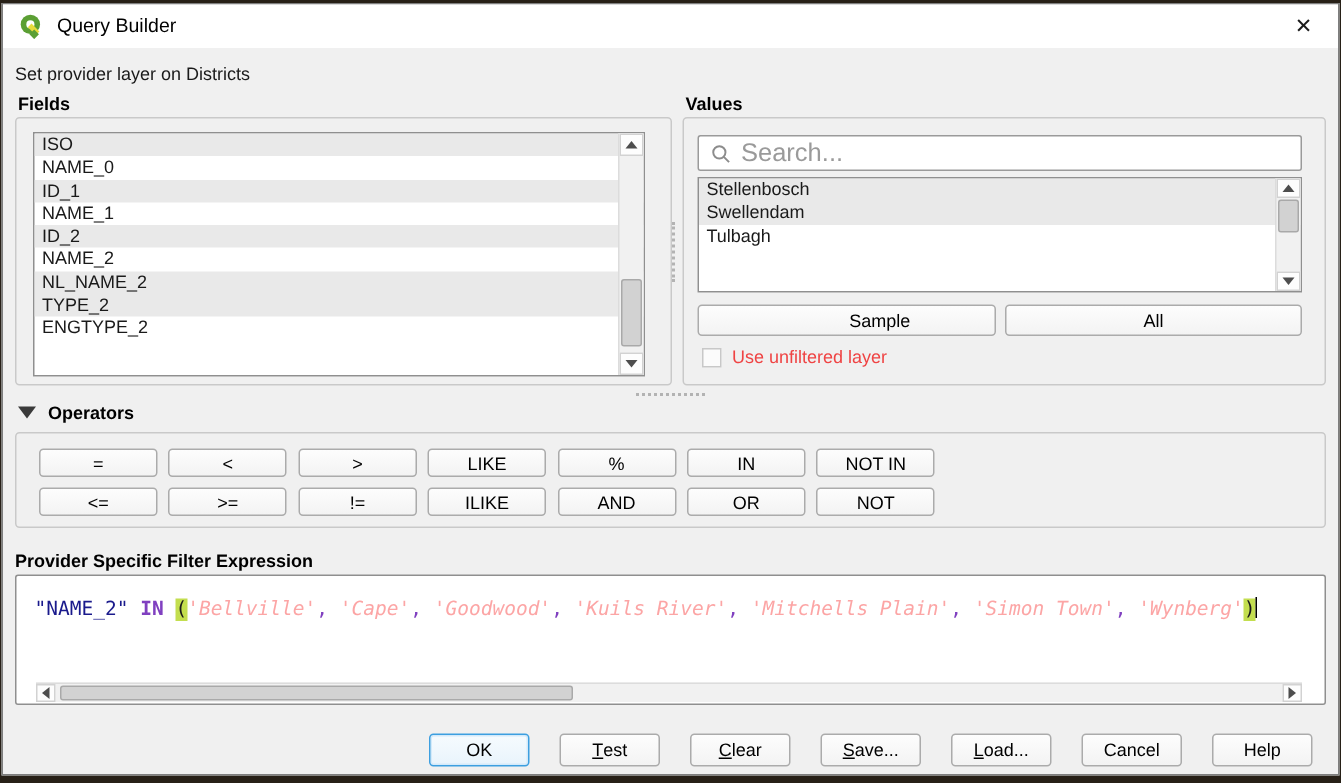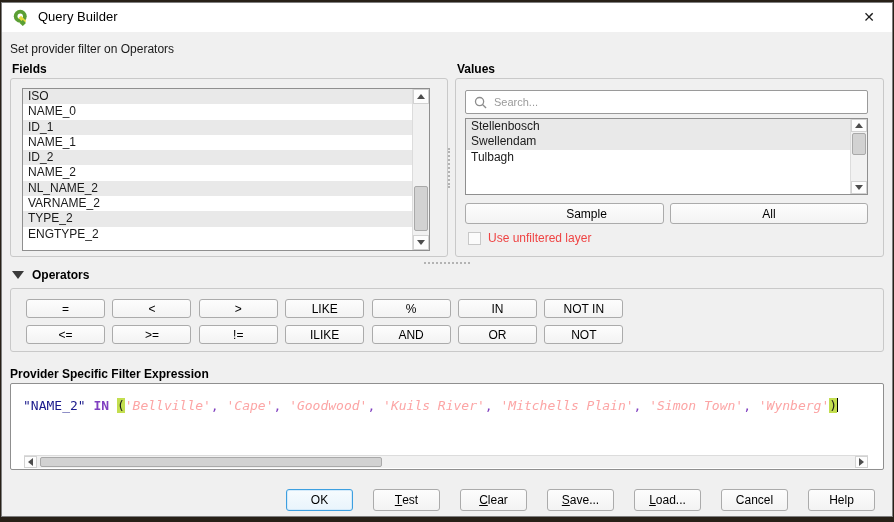--- a/index.html
+++ b/index.html
@@ -118,7 +118,7 @@
 <div class="abs win-title">Query Builder</div>
 <div class="abs close-btn">✕</div>
 
-<div class="abs subtitle">Set provider filter on Operators</div>
+<div class="abs subtitle">Set provider layer on Districts</div>
 
 <div class="abs sect-label" style="left:12px; top:62px;">Fields</div>
 <div class="abs groupbox fields-box"></div>

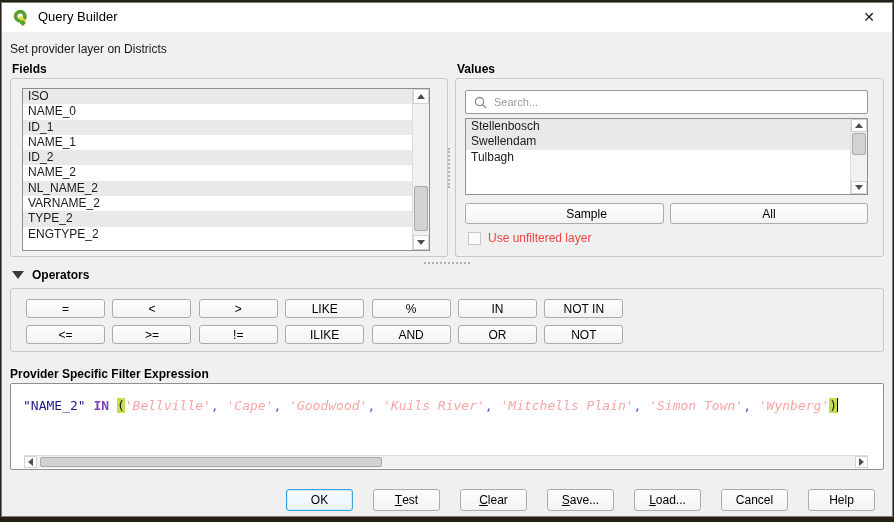--- a/index.html
+++ b/index.html
@@ -53,7 +53,7 @@
   
   .search-box { left:465px; top:90px; width:403px; height:24px; background:#fff; border:1px solid #9a9a9a; border-radius:2px; display:flex; align-items:center; }
   .search-box svg { margin-left:8px; }
-  .search-ph { margin-left:7px; font-size:11px; color:#9a9a9a; }
+  .search-ph { margin-left:7px; font-size:17px; color:#9a9a9a; }
 
   
   .btn {

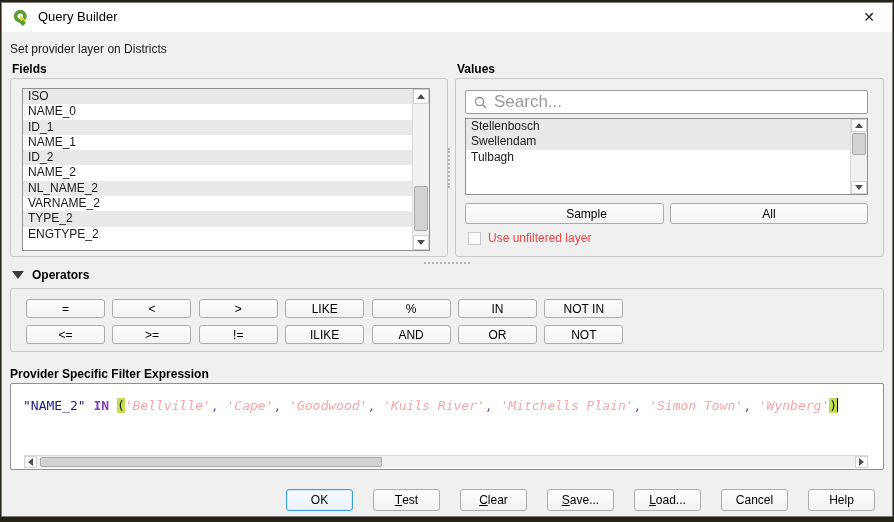--- a/index.html
+++ b/index.html
@@ -130,7 +130,6 @@
     <div class="lrow alt">ID_2</div>
     <div class="lrow">NAME_2</div>
     <div class="lrow alt">NL_NAME_2</div>
-    <div class="lrow">VARNAME_2</div>
     <div class="lrow alt">TYPE_2</div>
     <div class="lrow">ENGTYPE_2</div>
   </div>

